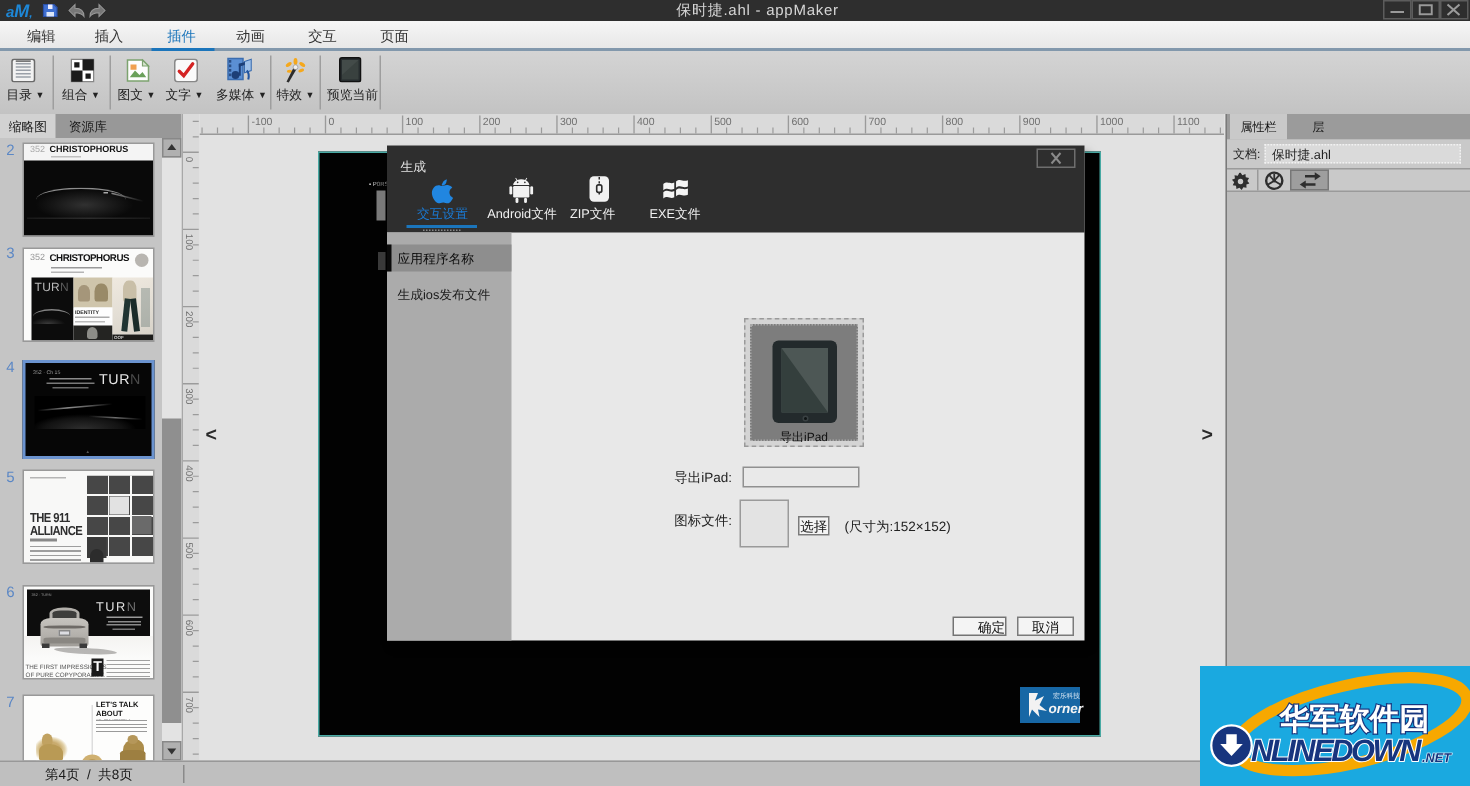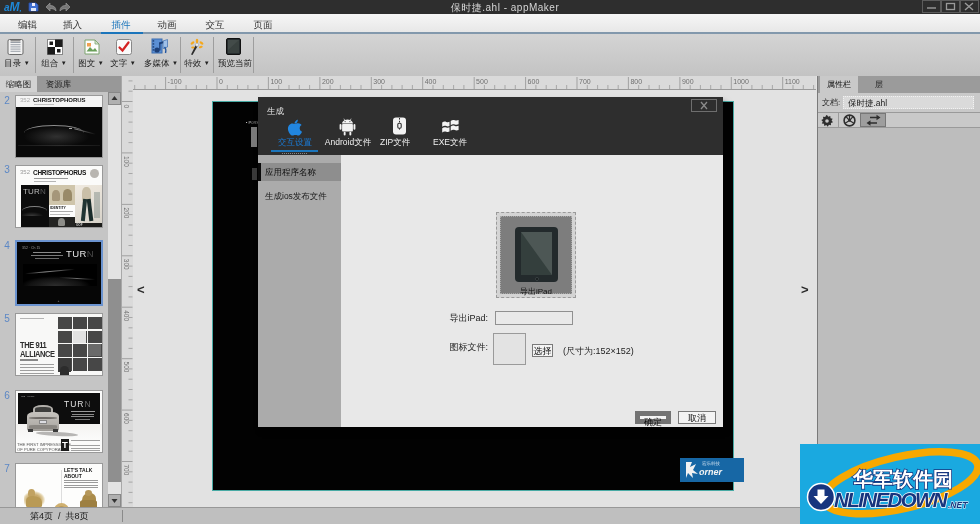--- a/index.html
+++ b/index.html
@@ -452,7 +452,7 @@
 <div class="a" style="left:235px;top:236px;width:33px;height:32px;background:#e3e3e3;border:1px solid #9a9a9a"></div>
 <div class="a" style="left:274px;top:247px;width:21px;height:13px;background:#f4f4f4;border:1px solid #7a7a7a;font-size:9px;color:#111;text-align:center;line-height:12px">选择</div>
 <div class="a" style="left:305px;top:248px;font-size:9px;color:#222">(尺寸为:152×152)</div>
-<div class="a" style="left:377px;top:314px;width:36px;height:13px;background:#f4f4f4;border:5px solid #737373;font-size:9px;color:#111;text-align:center;line-height:12px">确定</div>
+<div class="a" style="left:377px;top:314px;width:36px;height:13px;background:#f4f4f4;border:1px solid #737373;font-size:9px;color:#111;text-align:right;line-height:12px">确定</div>
 <div class="a" style="left:420px;top:314px;width:38px;height:13px;background:#f4f4f4;border:1px solid #7a7a7a;font-size:9px;color:#111;text-align:center;line-height:12px">取消</div>
 </div>
 <div class="a" style="left:817px;top:76px;width:163px;height:431px;background:#bdbdbd;border-left:1px solid #7a7a7a">

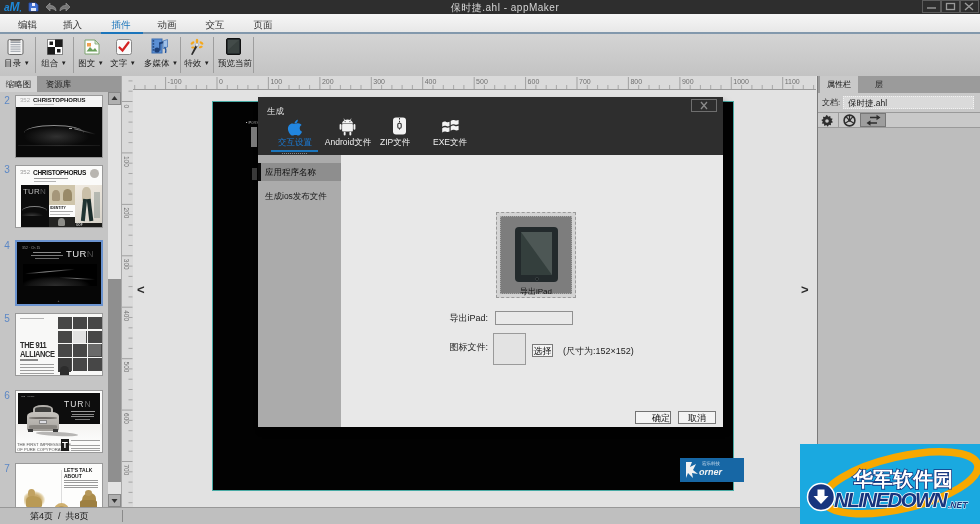--- a/index.html
+++ b/index.html
@@ -375,7 +375,7 @@
 <div class="a" style="left:137px;top:282px;font-size:13px;font-weight:bold;color:#2a2a2a">&lt;</div>
 <div class="a" style="left:801px;top:282px;font-size:13px;font-weight:bold;color:#2a2a2a">&gt;</div>
 
-<div class="a" style="left:680px;top:458px;width:64px;height:24px;background:#1767a5">
+<div class="a" style="left:680px;top:458px;width:40px;height:24px;background:#1767a5">
  <svg class="a" style="left:2px;top:2px" width="20" height="20" viewBox="0 0 20 20">
   <path d="M4 2 L10 2 L8 7 L14 4 L11 10 L16 14 L10 13 L11 18 L6 13 L4 18 Z" fill="#f2f2f2"></path>
  </svg>

